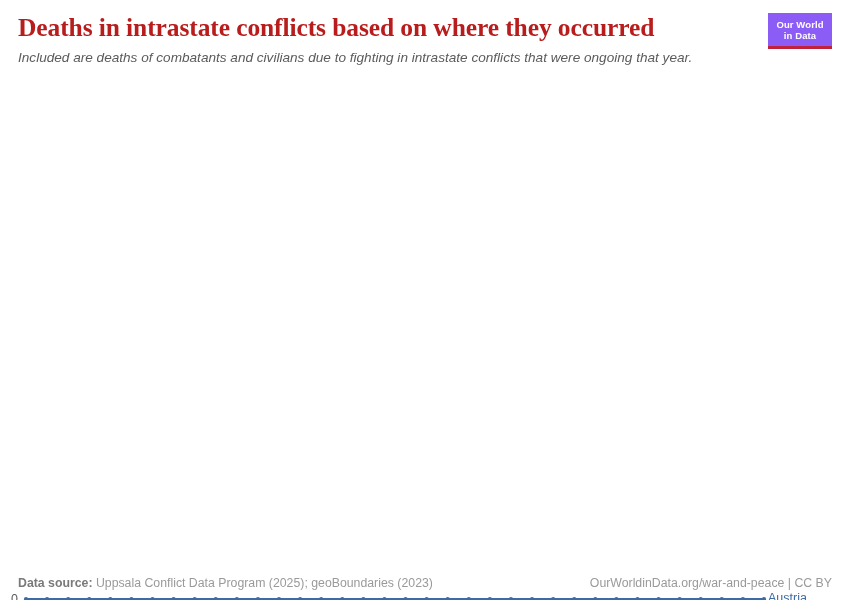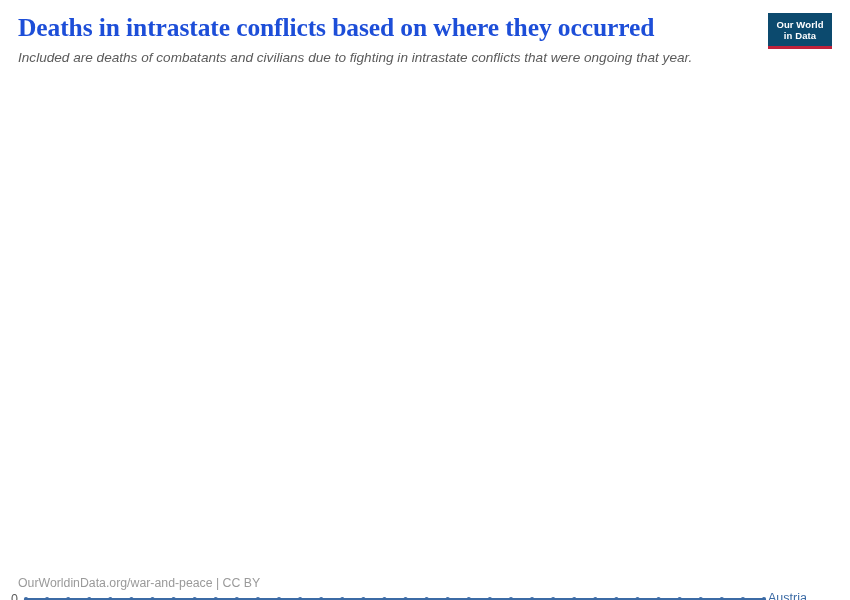--- a/index.html
+++ b/index.html
@@ -26,7 +26,7 @@
     font-size:25.5px;
     line-height:31px;
     letter-spacing:-0.1px;
-    color:#1d4ed8;
+    color:#b91c1c;
     margin:0;
     max-width:760px;
   }

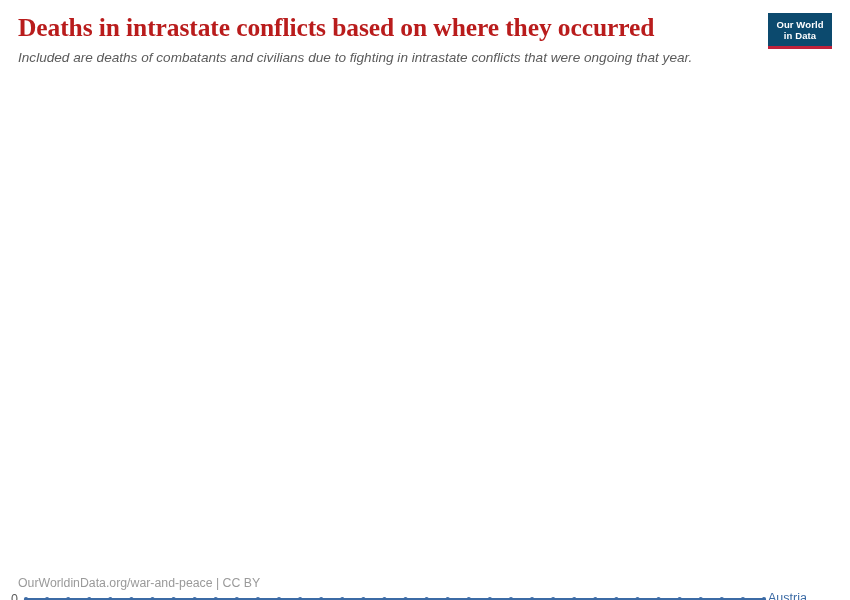--- a/index.html
+++ b/index.html
@@ -45,7 +45,7 @@
     position:absolute;
     top:13px;right:18px;
     width:64px;height:36px;
-    background:#0c4a6e;
+    background:#8b5cf6;
     box-sizing:border-box;
     display:flex;flex-direction:column;
     align-items:center;justify-content:center;

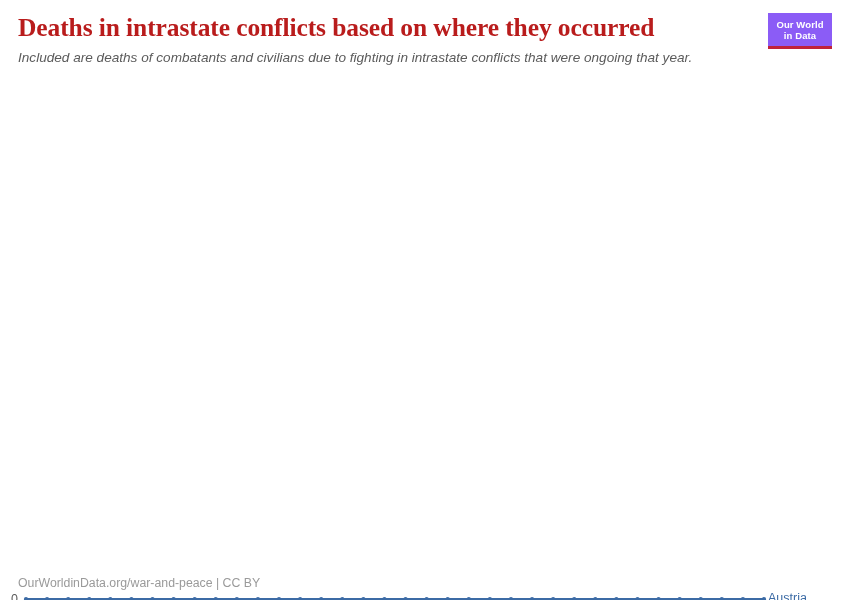--- a/index.html
+++ b/index.html
@@ -194,6 +194,9 @@
   </div>
 
   <div class="footer">
+    <div class="footer-left">
+      <b>Data source:</b><span> Uppsala Conflict Data Program (2025); geoBoundaries (2023)</span>
+    </div>
     <div class="footer-right">OurWorldinData.org/war-and-peace | CC BY</div>
   </div>
 

